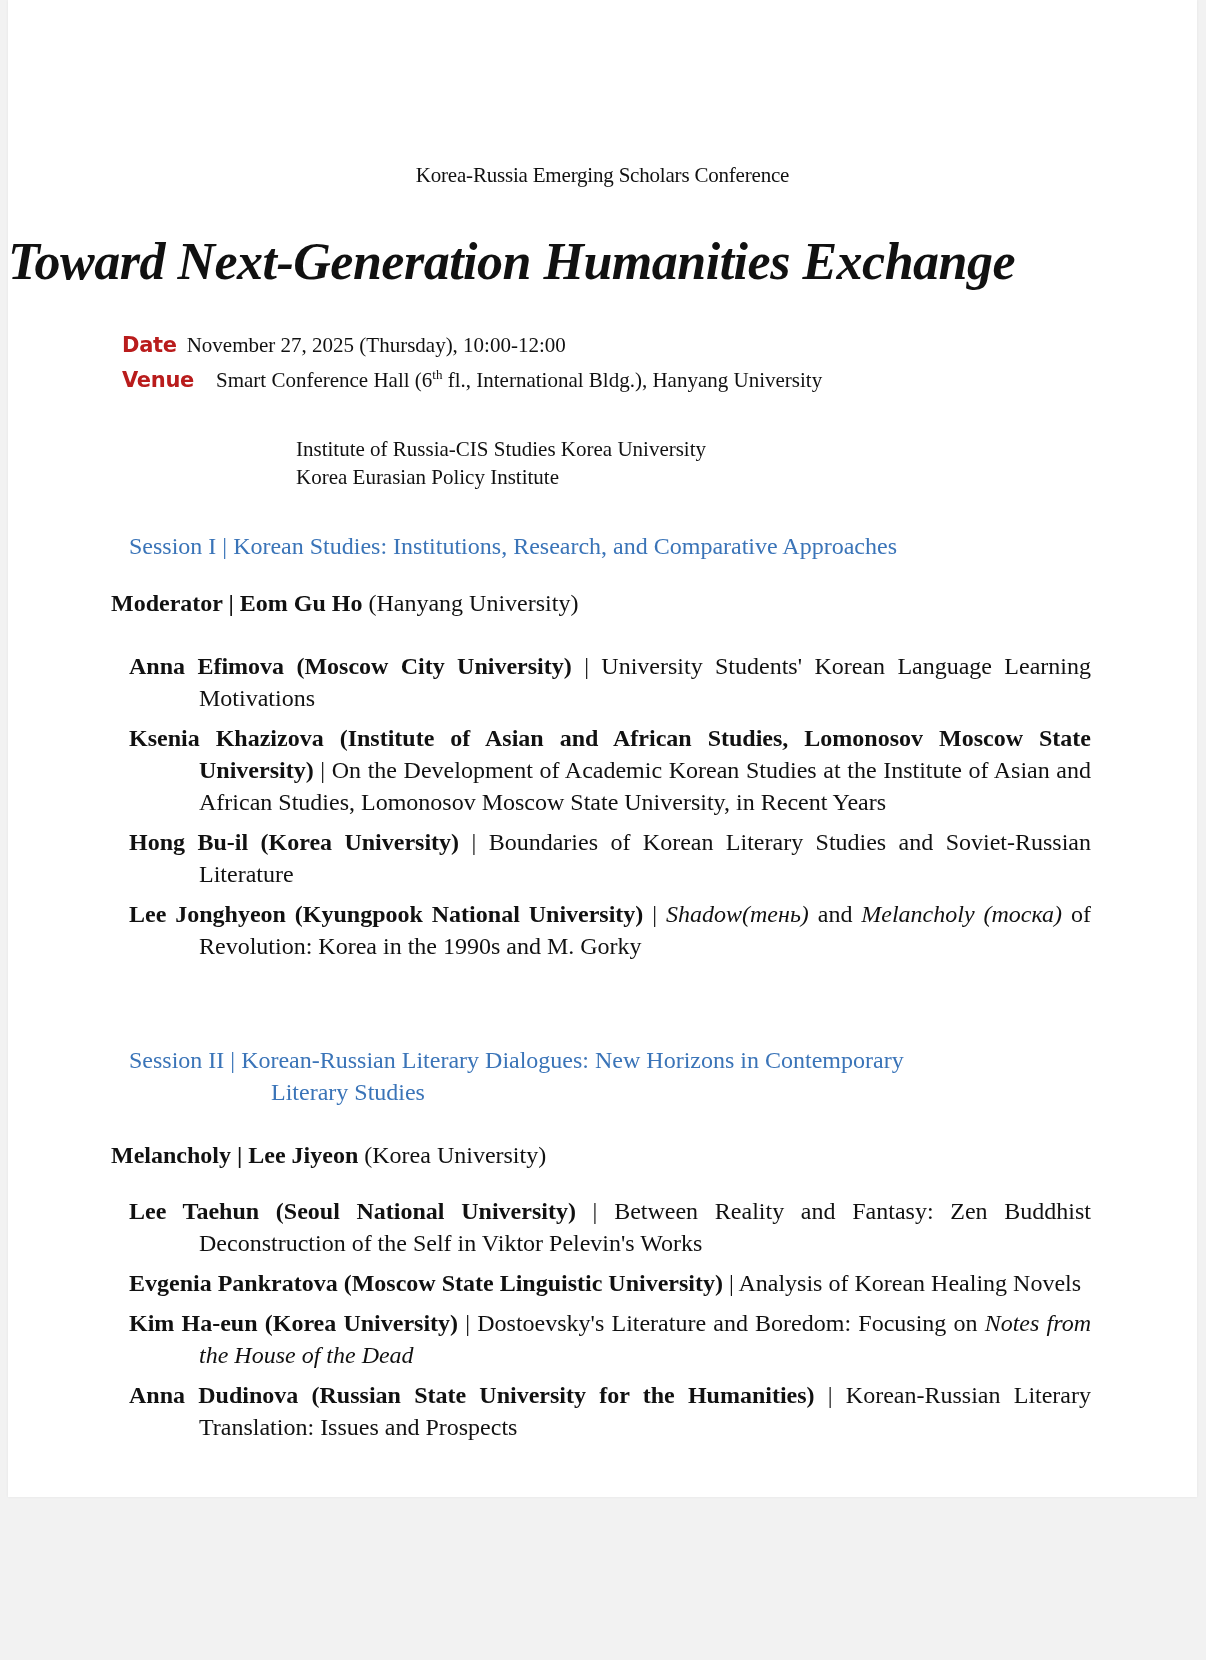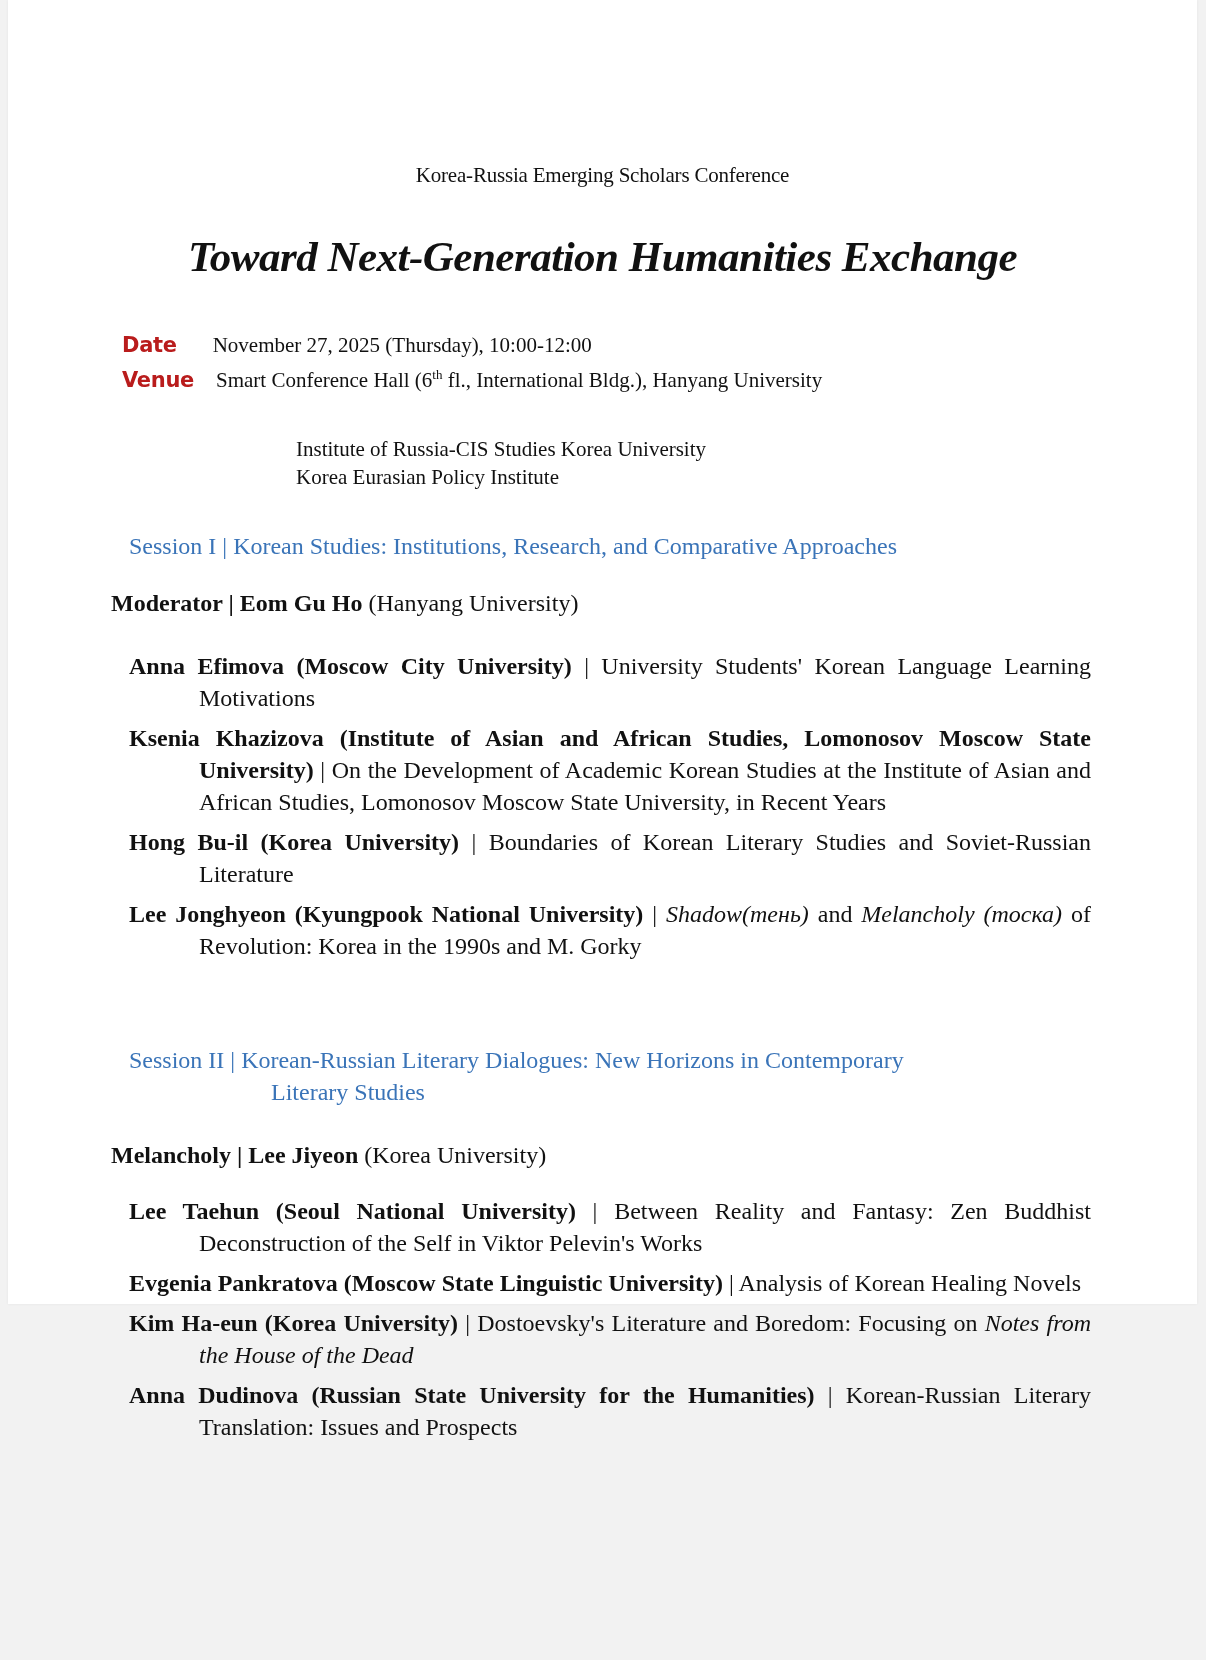--- a/index.html
+++ b/index.html
@@ -15,7 +15,7 @@
       left: 8px;
       top: 0;
       width: 1189px;
-      height: 1304px;
+      height: 1497px;
       background: #ffffff;
       box-shadow: 0 0 3px rgba(0,0,0,0.06);
     }

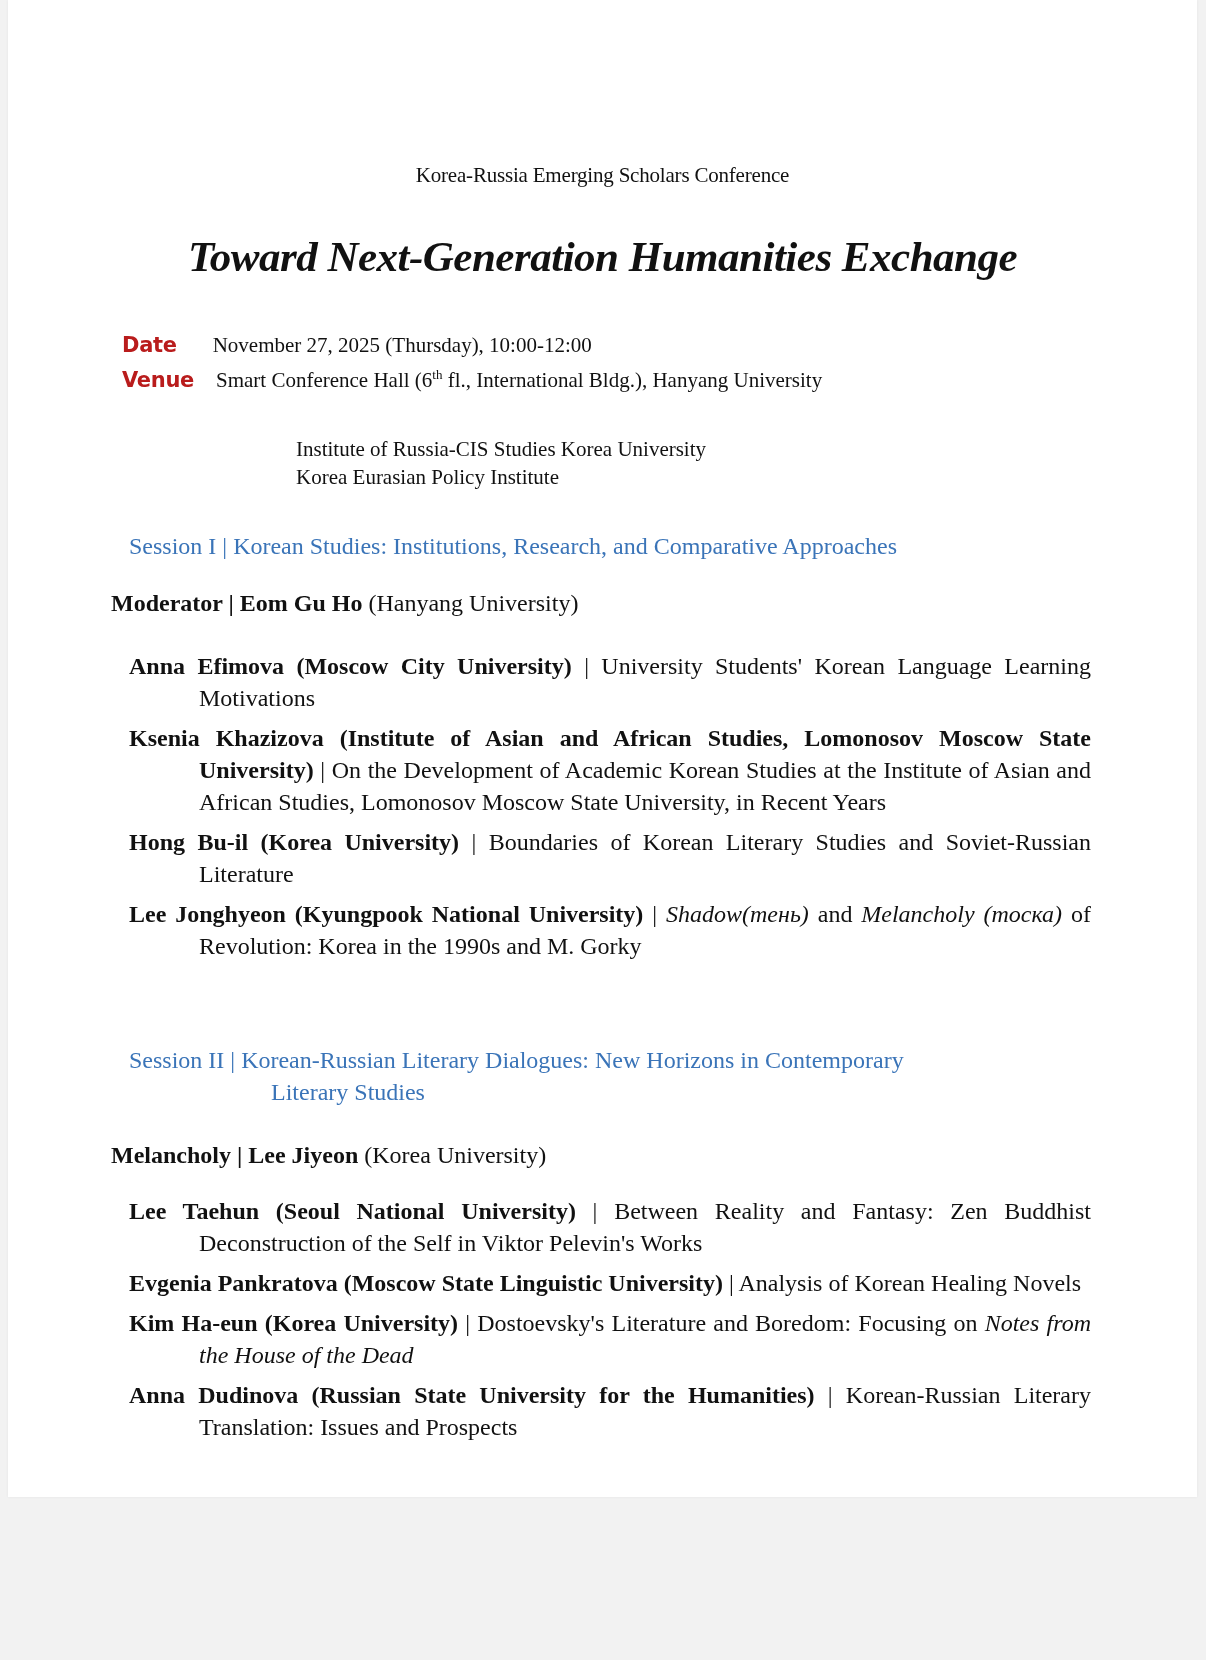--- a/index.html
+++ b/index.html
@@ -28,7 +28,7 @@
     }
     .title {
       position: absolute; left: 0; right: 0; top: 232px;
-      text-align: center; font-size: 43px; font-weight: bold; font-style: italic;
+      text-align: left; font-size: 52px; font-weight: bold; font-style: italic;
       letter-spacing: -0.5px;
     }
 

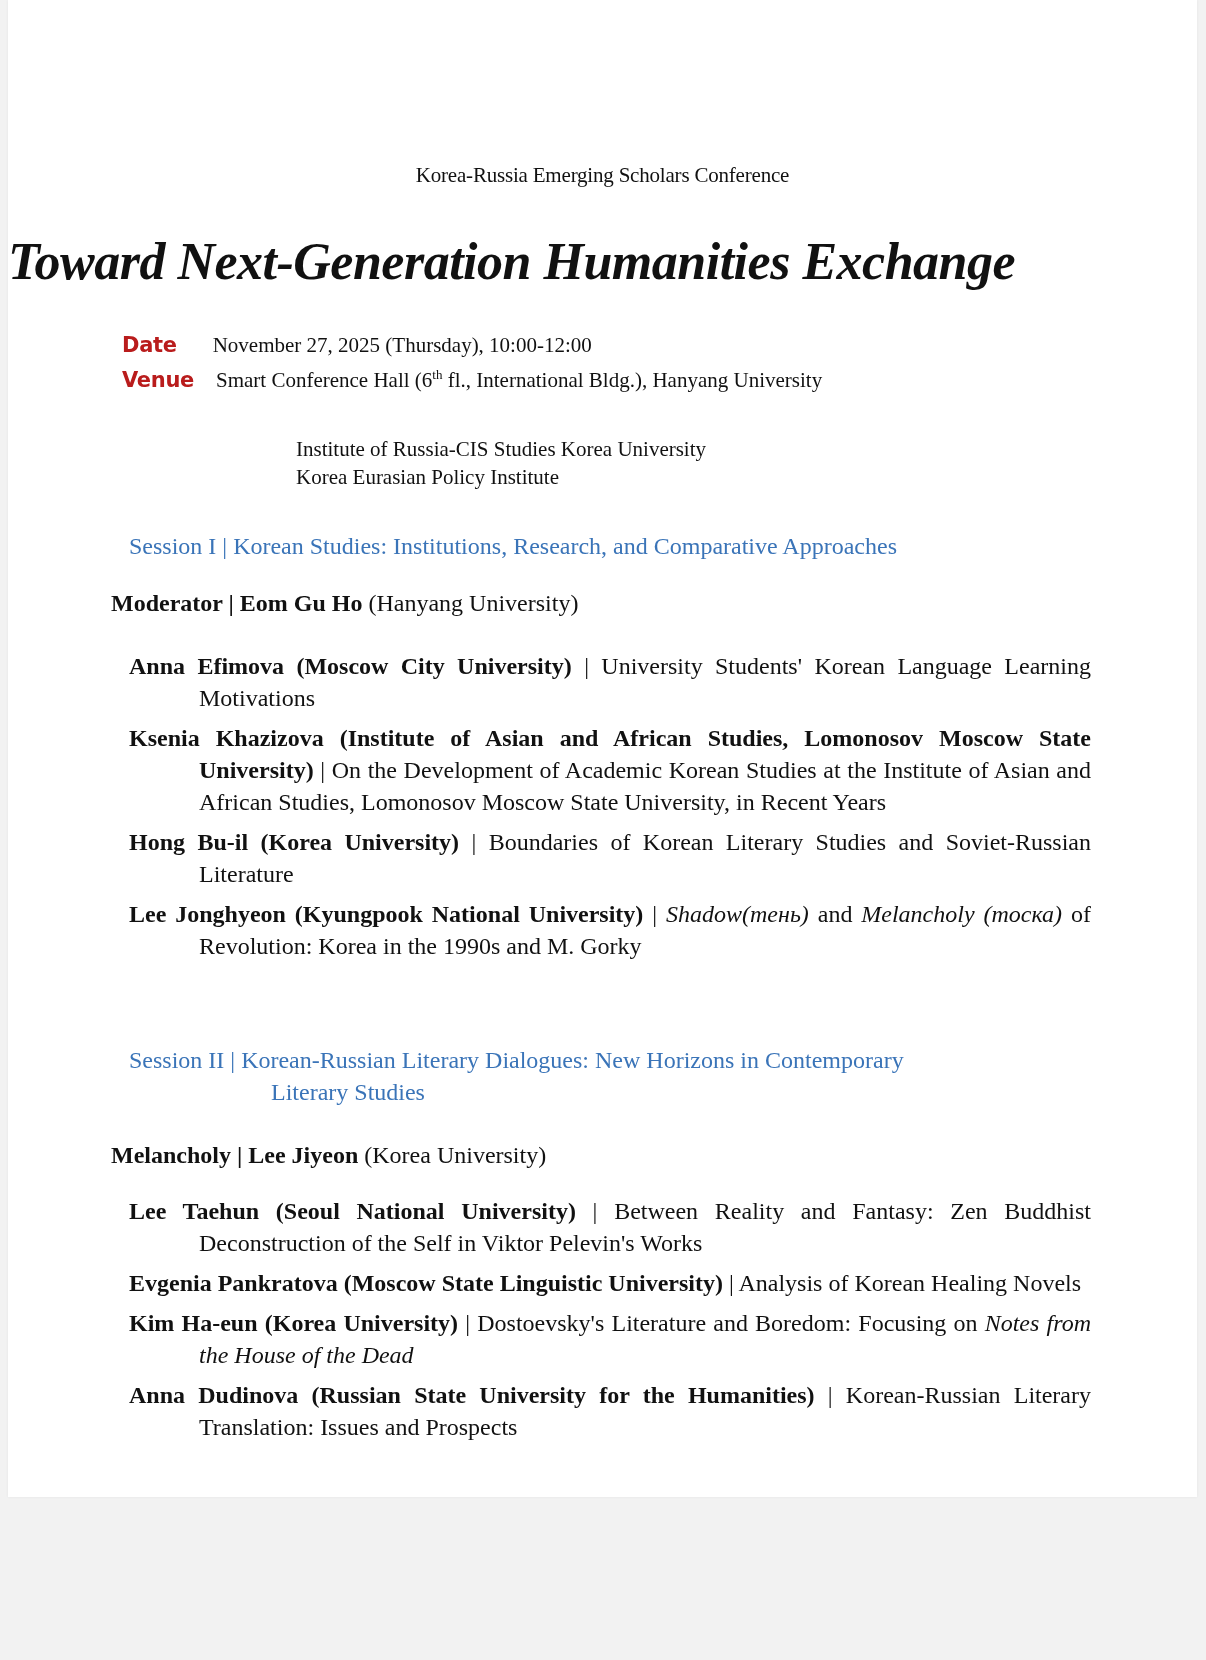--- a/index.html
+++ b/index.html
@@ -41,7 +41,7 @@
     .org-extra { position: absolute; left: 288px; font-size: 21px; }
     .org-extra.l2 { top: 437px; }
     .org-extra.l3 { top: 465px; }
-    .info .info-value { margin-left: 36px; }
+    .info .info-value { margin-left: 10px; }
     .row-venue .info-value { margin-left: 22px; }
     .row-org .info-value { margin-left: 22px; }
     sup { font-size: 13px; vertical-align: 8px; line-height: 0; }

